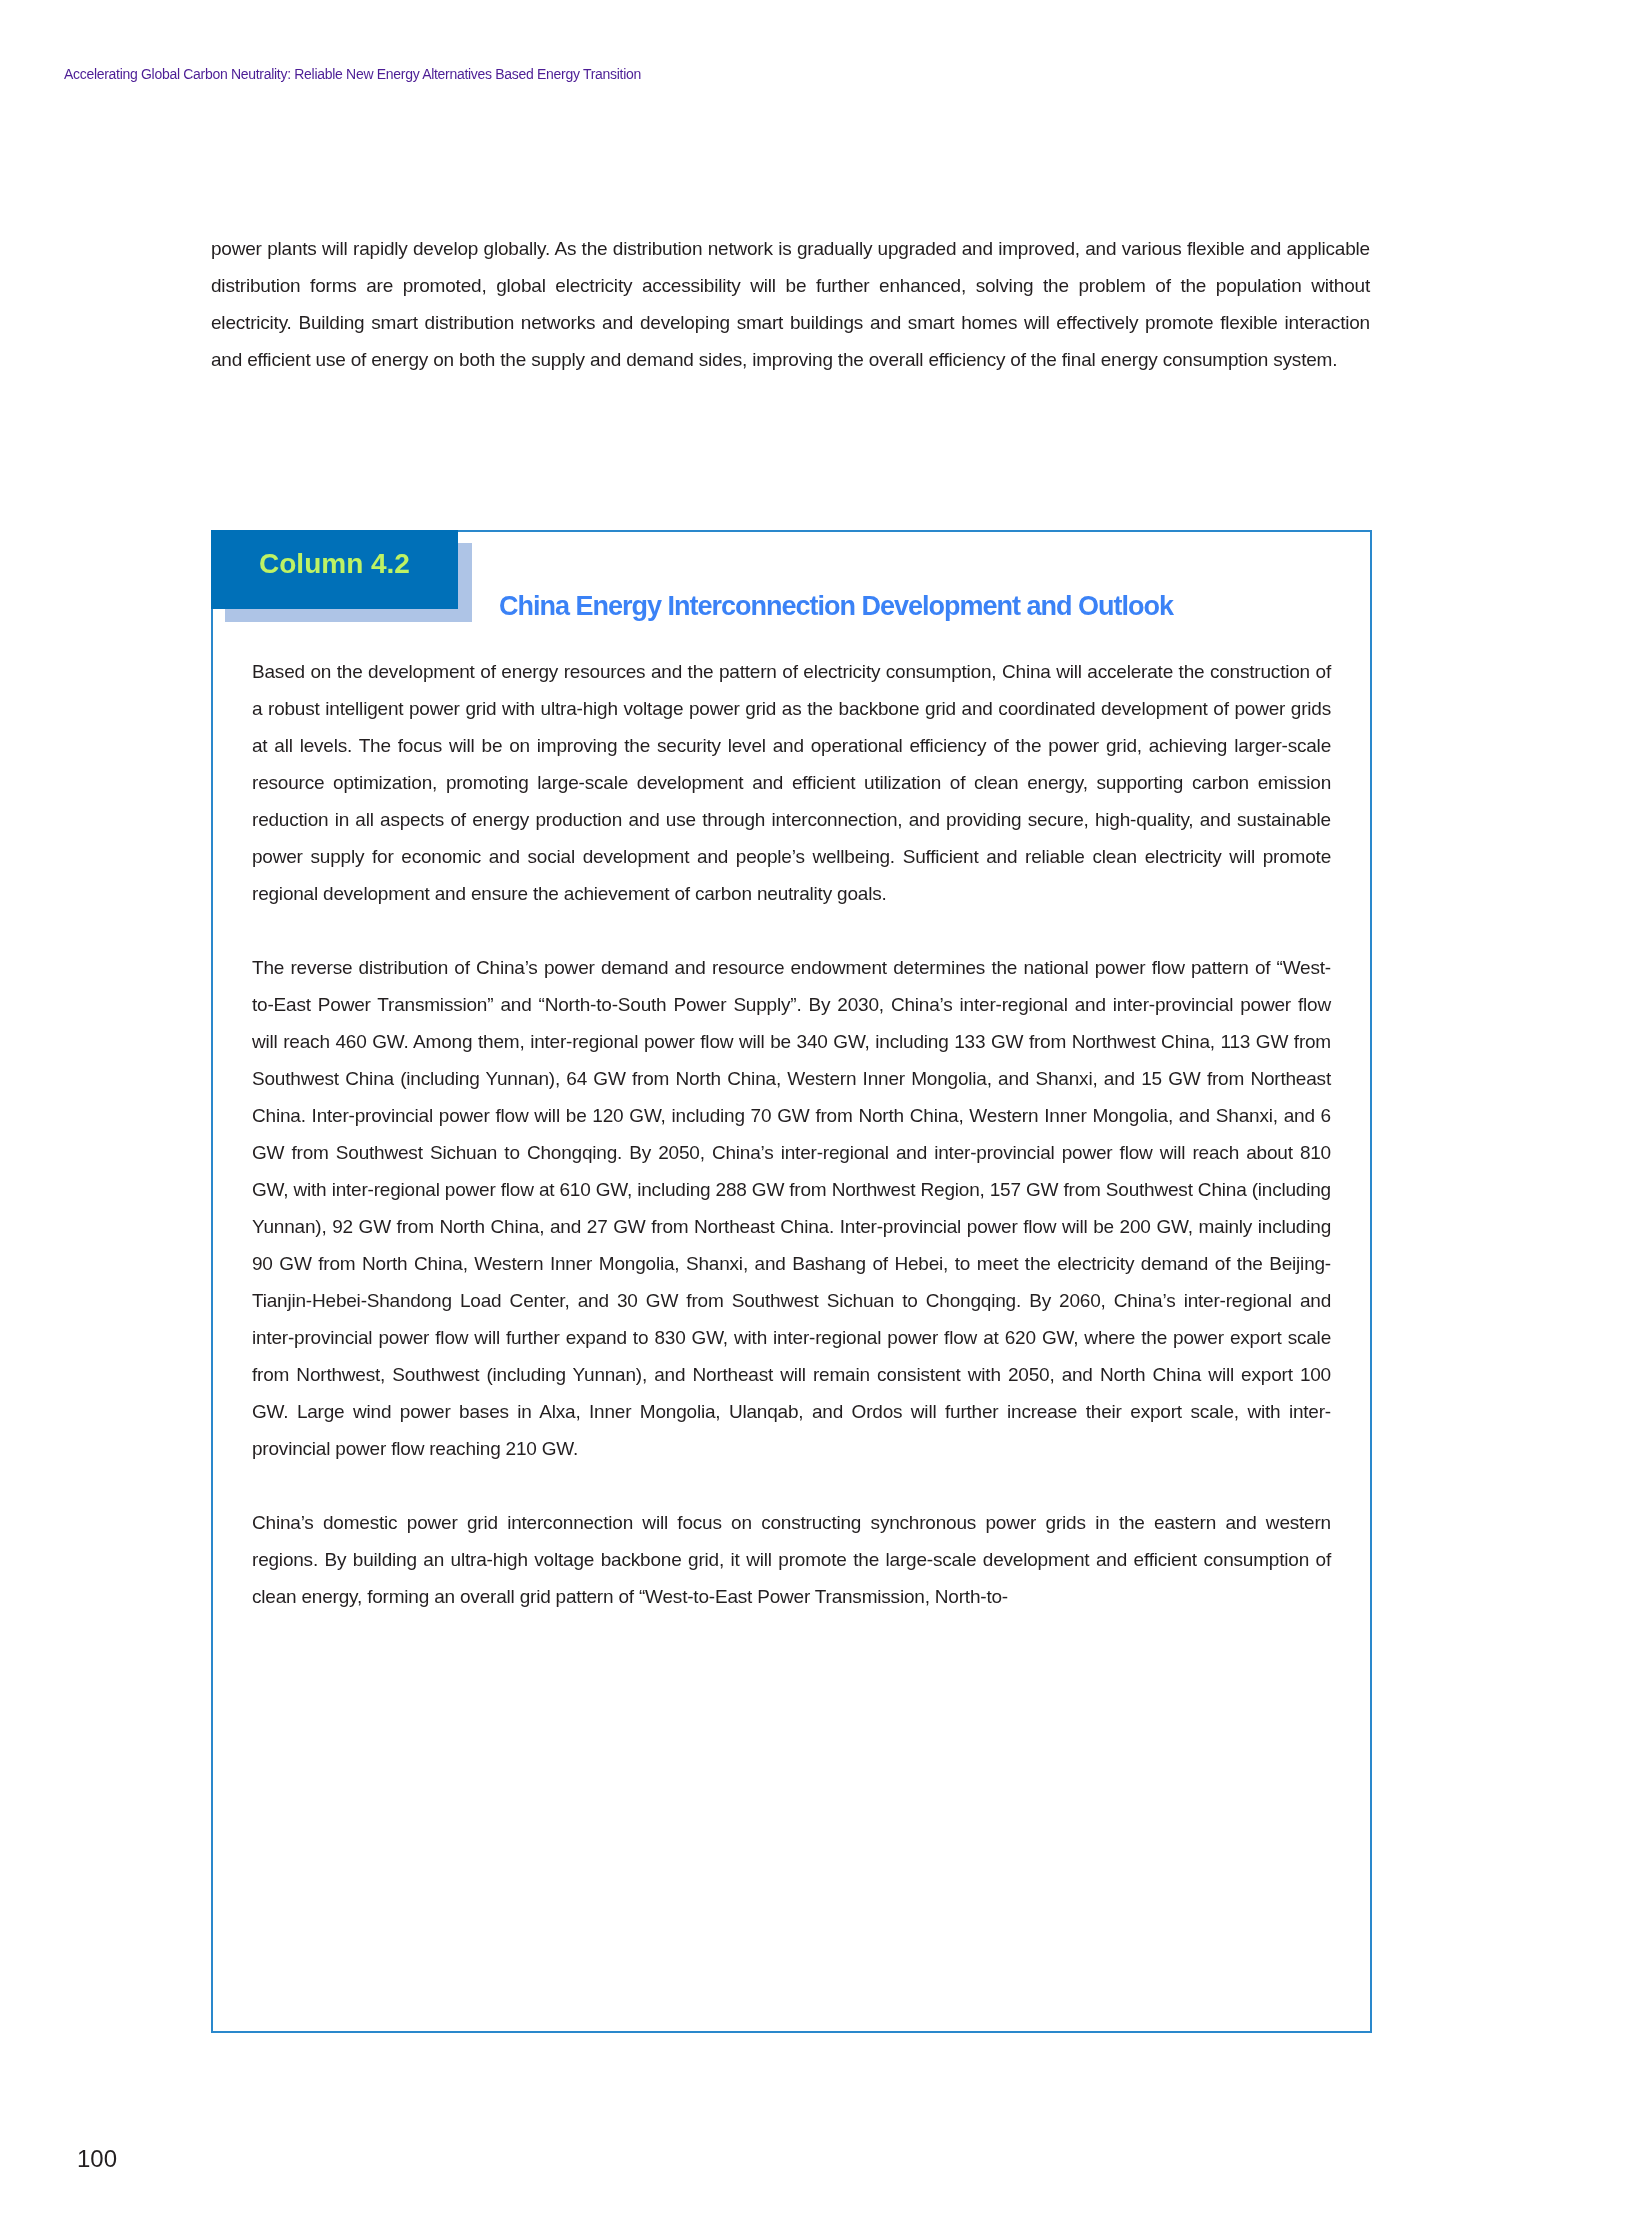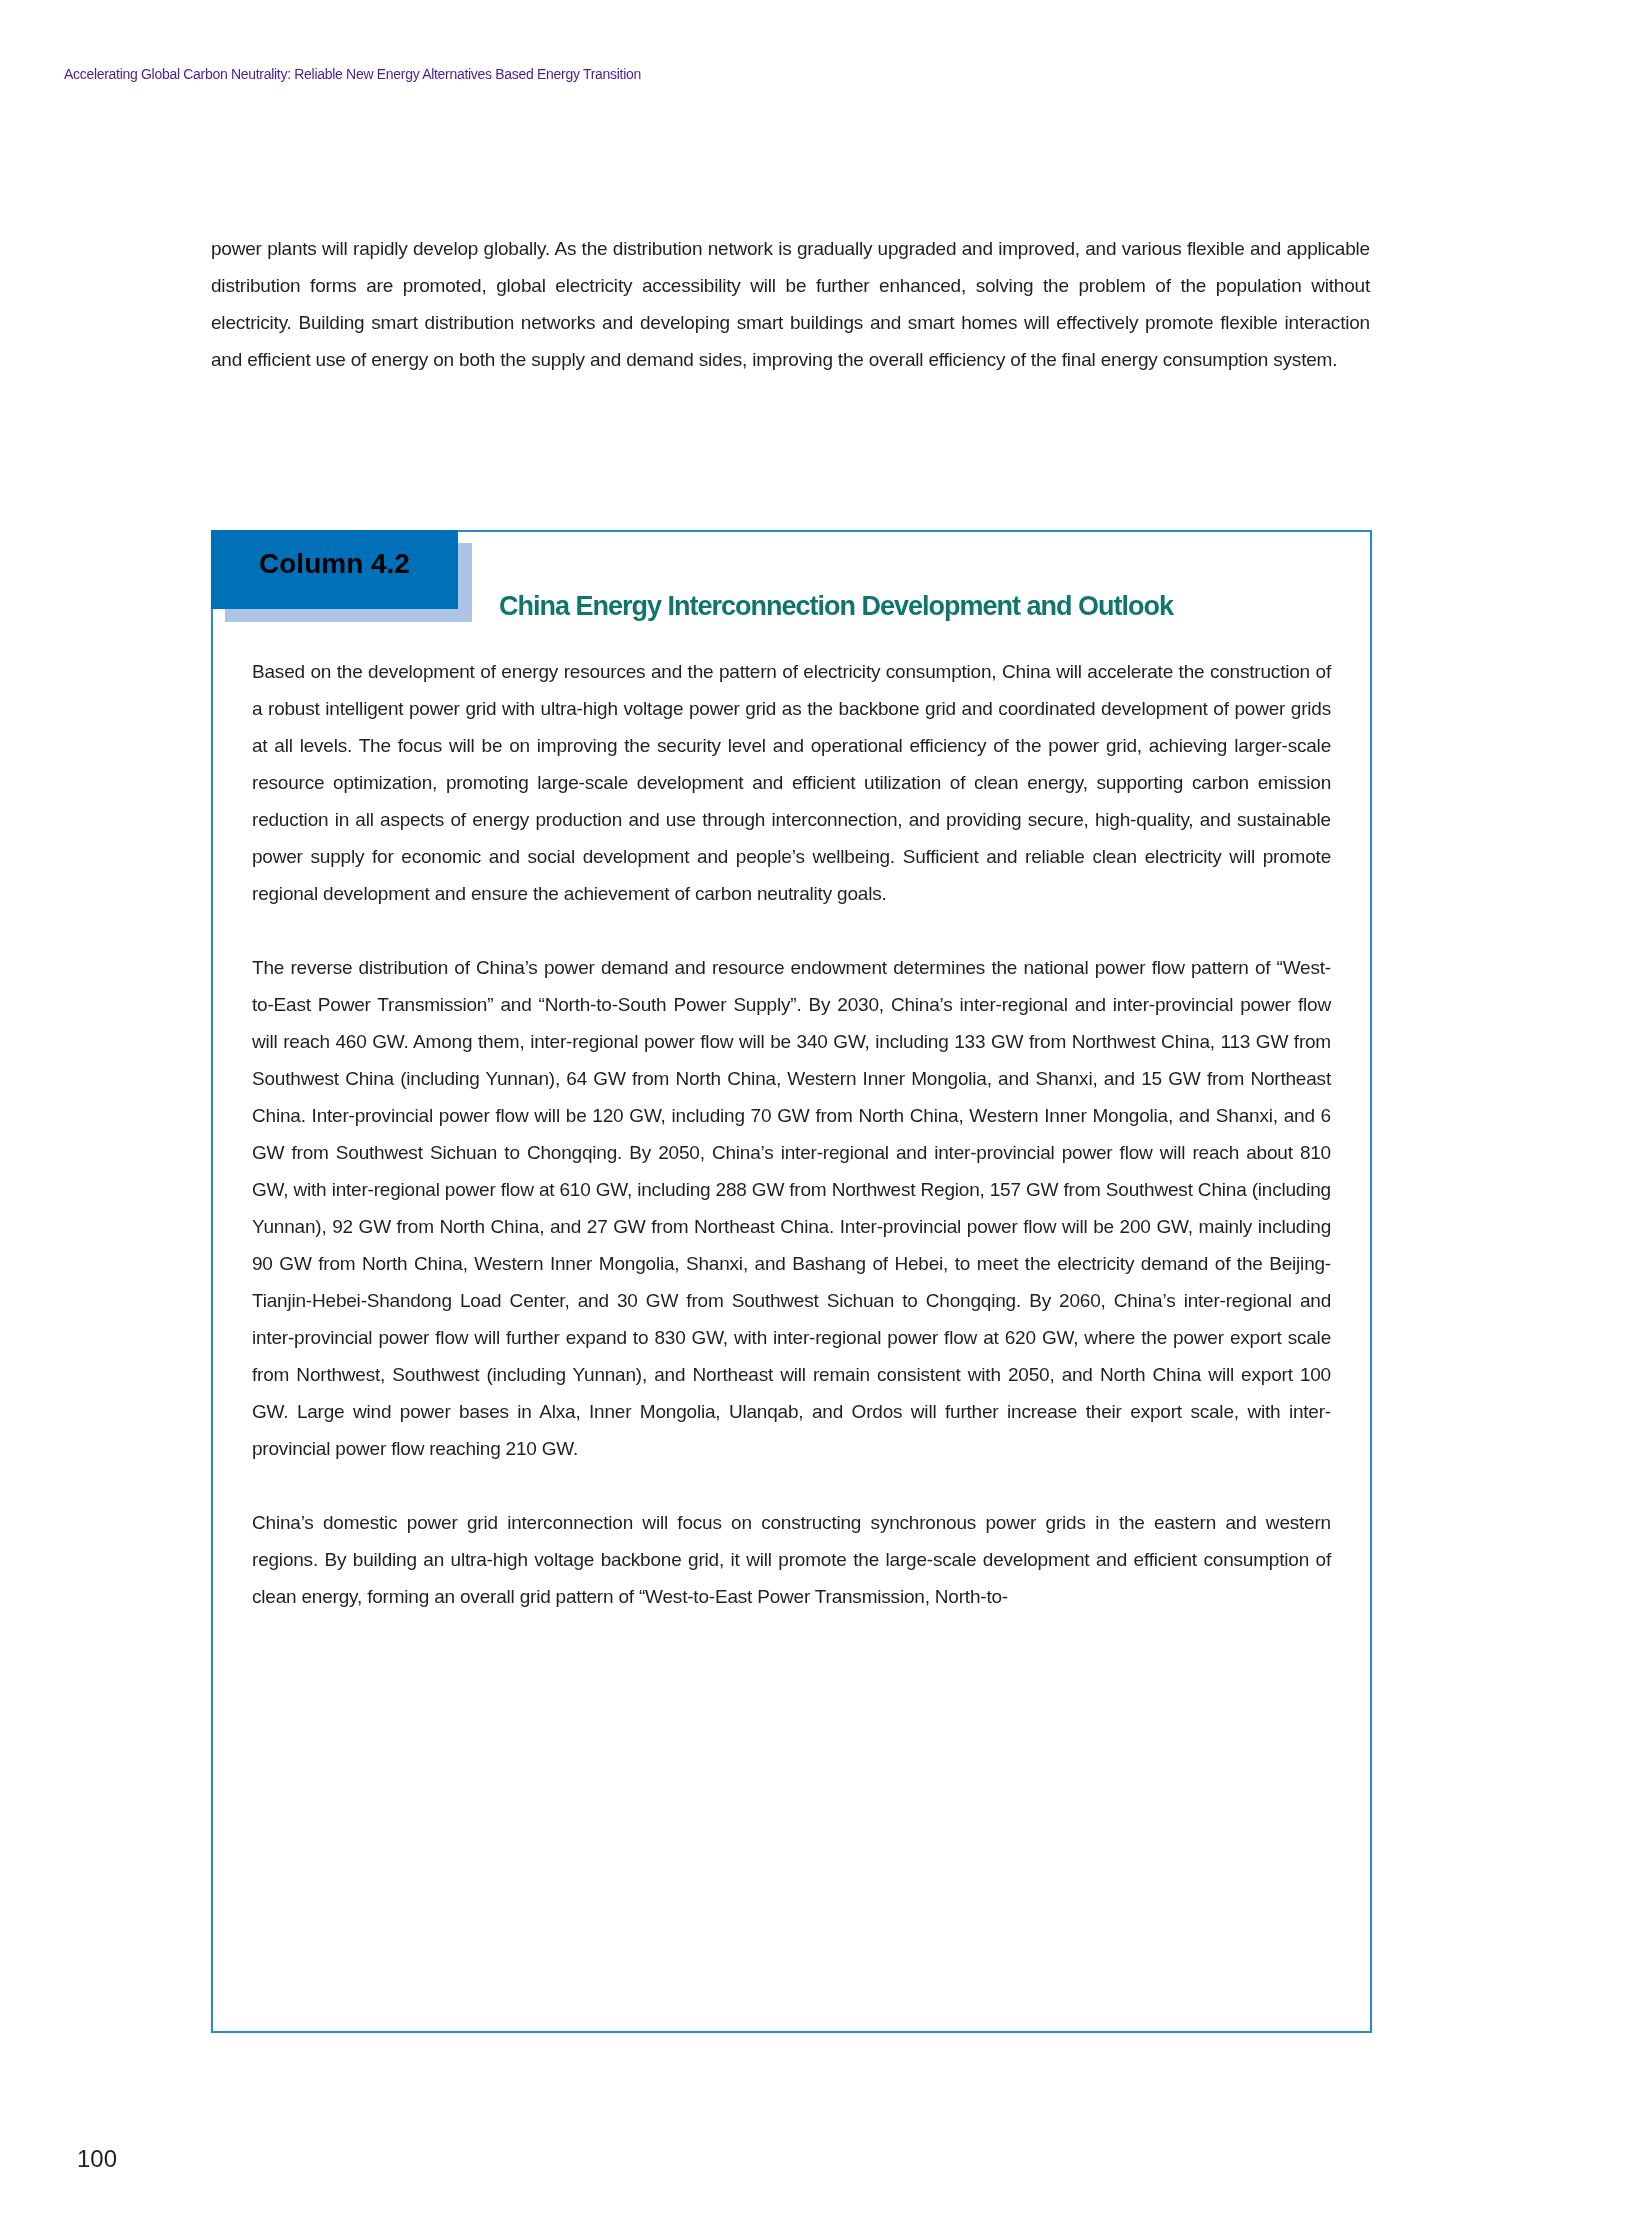--- a/index.html
+++ b/index.html
@@ -29,7 +29,7 @@
   }
   .col-label {
     position: absolute; left: 211px; top: 530px; width: 247px; height: 79px;
-    background: #0070b8; color: #000000;
+    background: #0070b8; color: #bef264;
     font-weight: bold; font-size: 28px; line-height: 79px; text-align: center;
     padding-bottom: 12px; box-sizing: border-box;
     line-height: 68px;

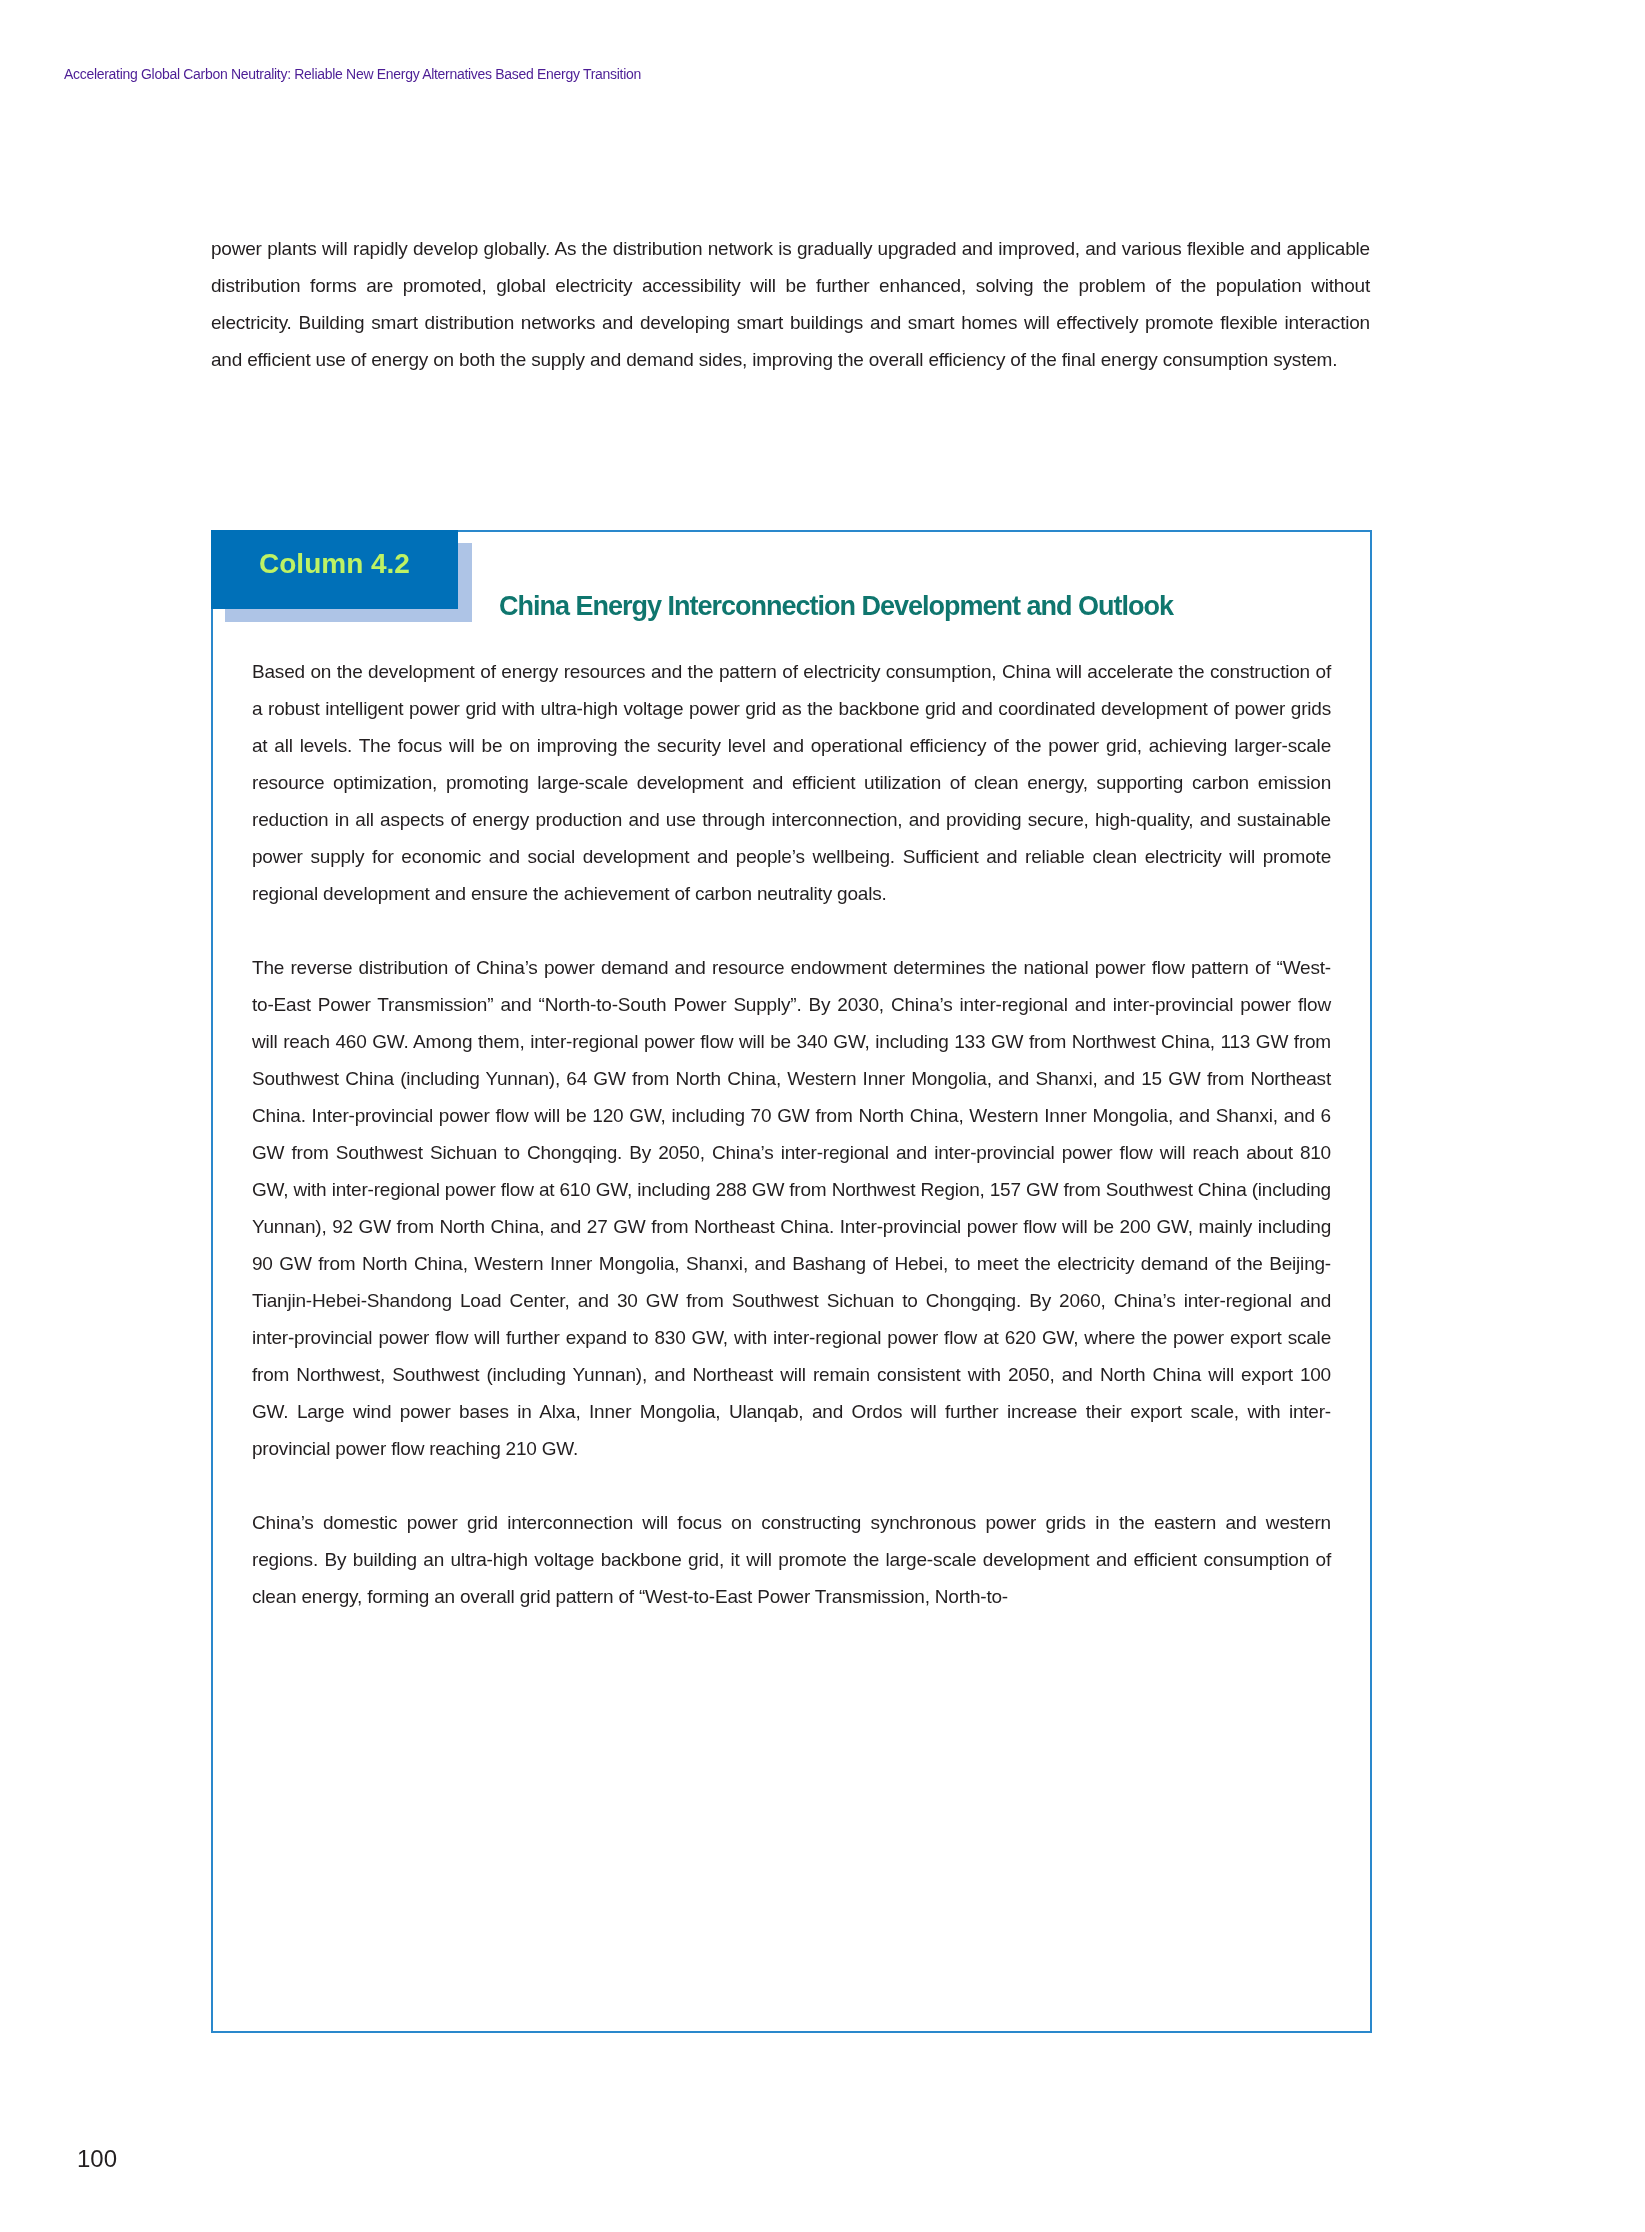--- a/index.html
+++ b/index.html
@@ -36,7 +36,7 @@
   }
   .col-title {
     position: absolute; left: 499px; top: 586px;
-    font-size: 27px; line-height: 40px; font-weight: bold; color: #0f766e;
+    font-size: 27px; line-height: 40px; font-weight: bold; color: #3b82f6;
     letter-spacing: -1px; white-space: nowrap;
   }
   .col-body {

